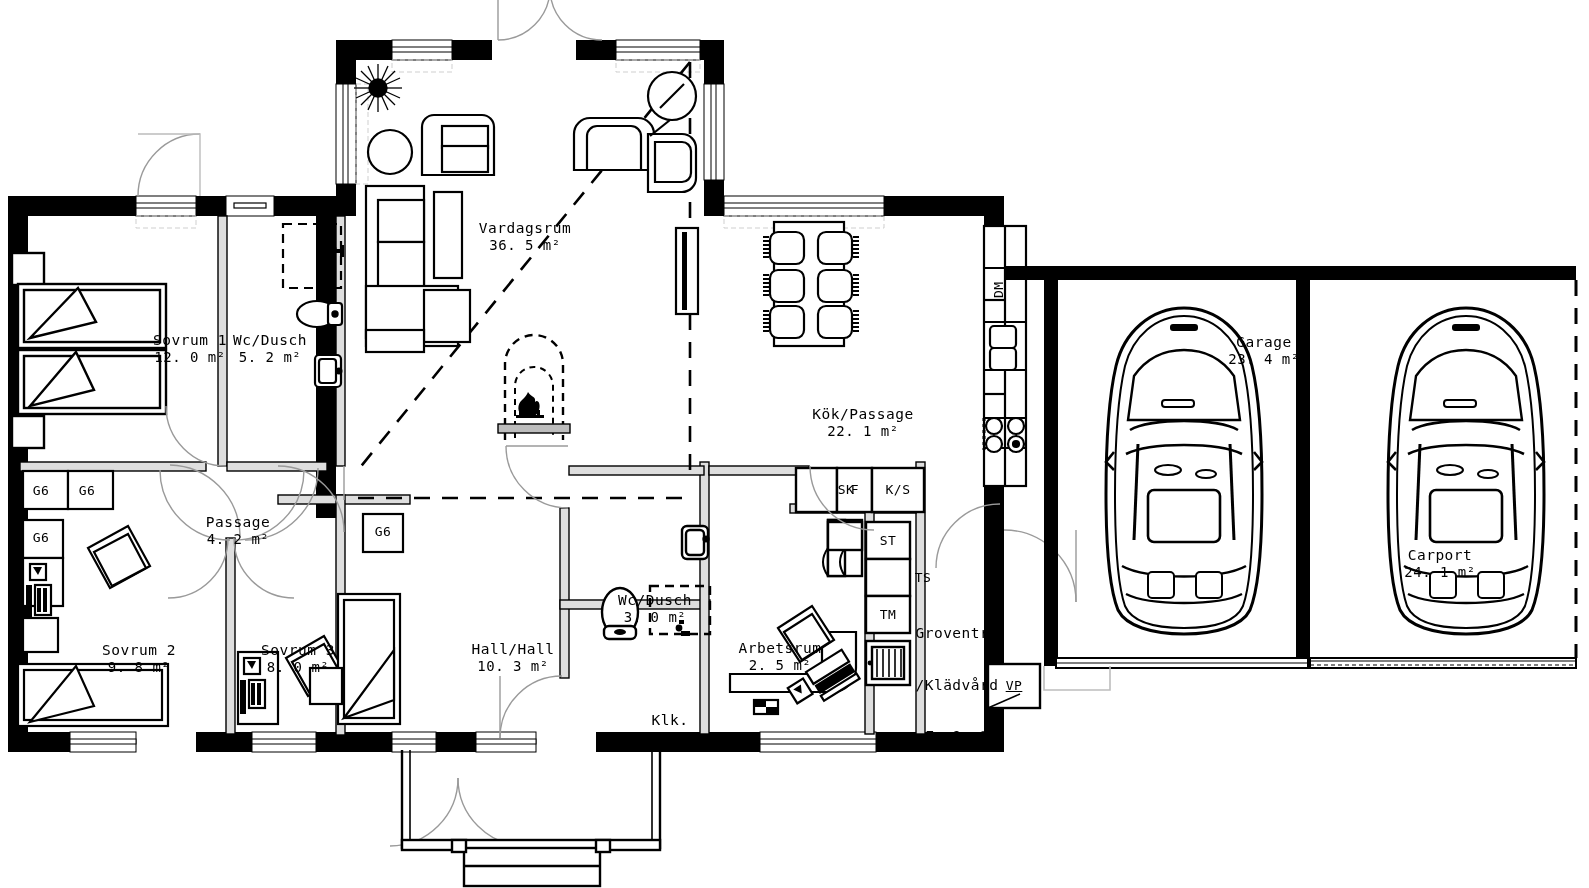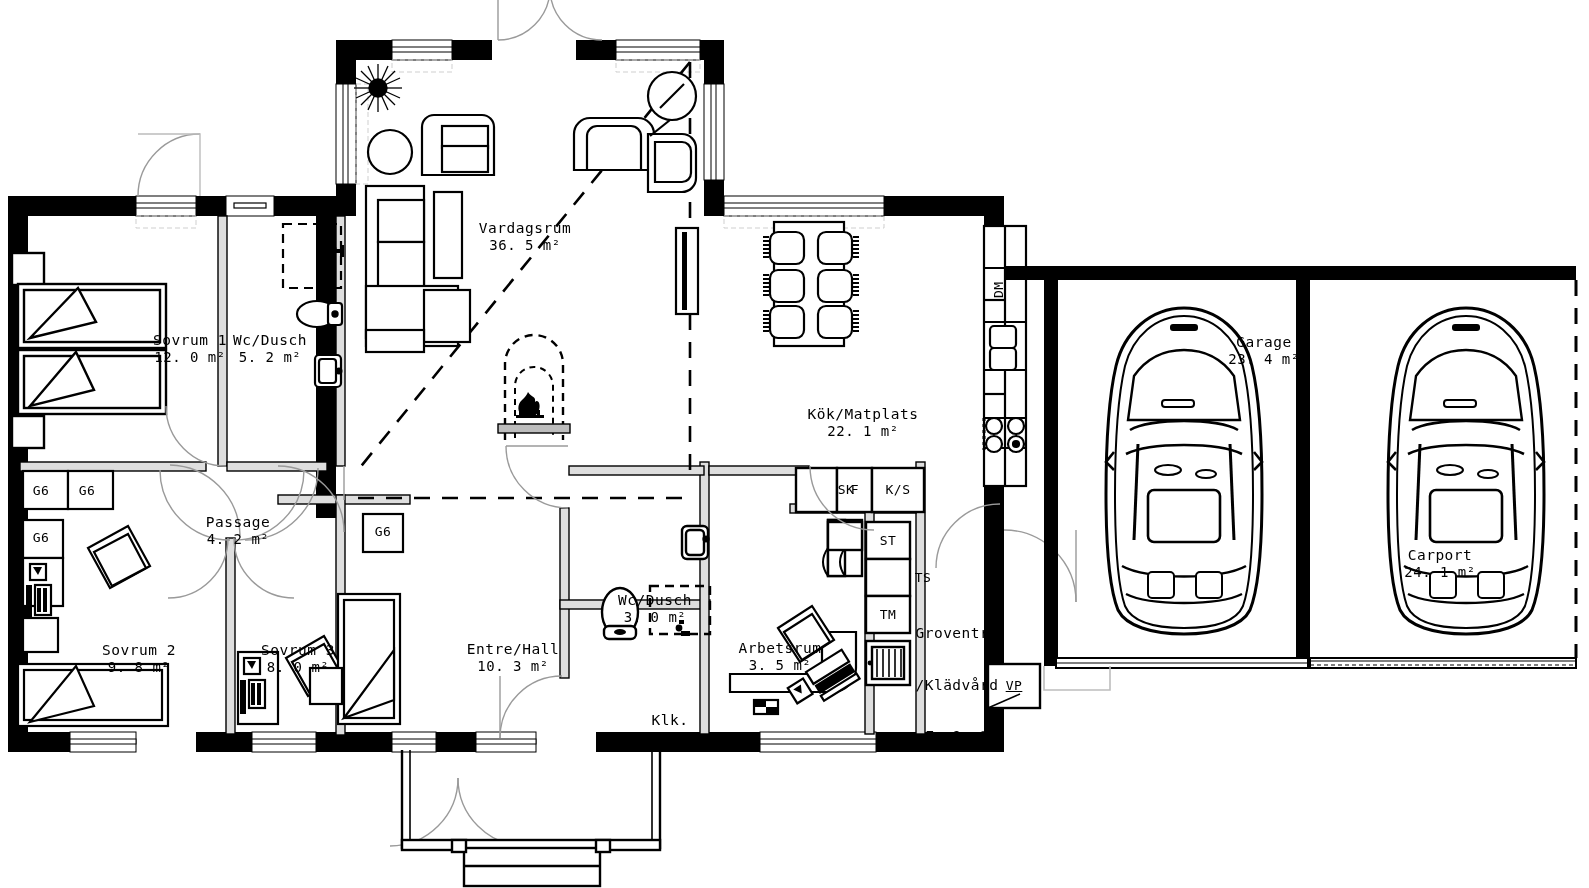--- a/index.html
+++ b/index.html
@@ -521,7 +521,7 @@
   <div class="a">7. 9 m²</div>
 </div>
 <div class="lbl rm" style="left:790px; top:372px; width:146px;">
-  <div>Kök/Matplats</div><div class="a">22. 1 m²</div>
+  <div>Kök/Passage</div><div class="a">22. 1 m²</div>
 </div>
 <div class="lbl rm" style="left:1204px; top:300px; width:120px;">
   <div>Garage</div><div class="a">23. 4 m²</div>

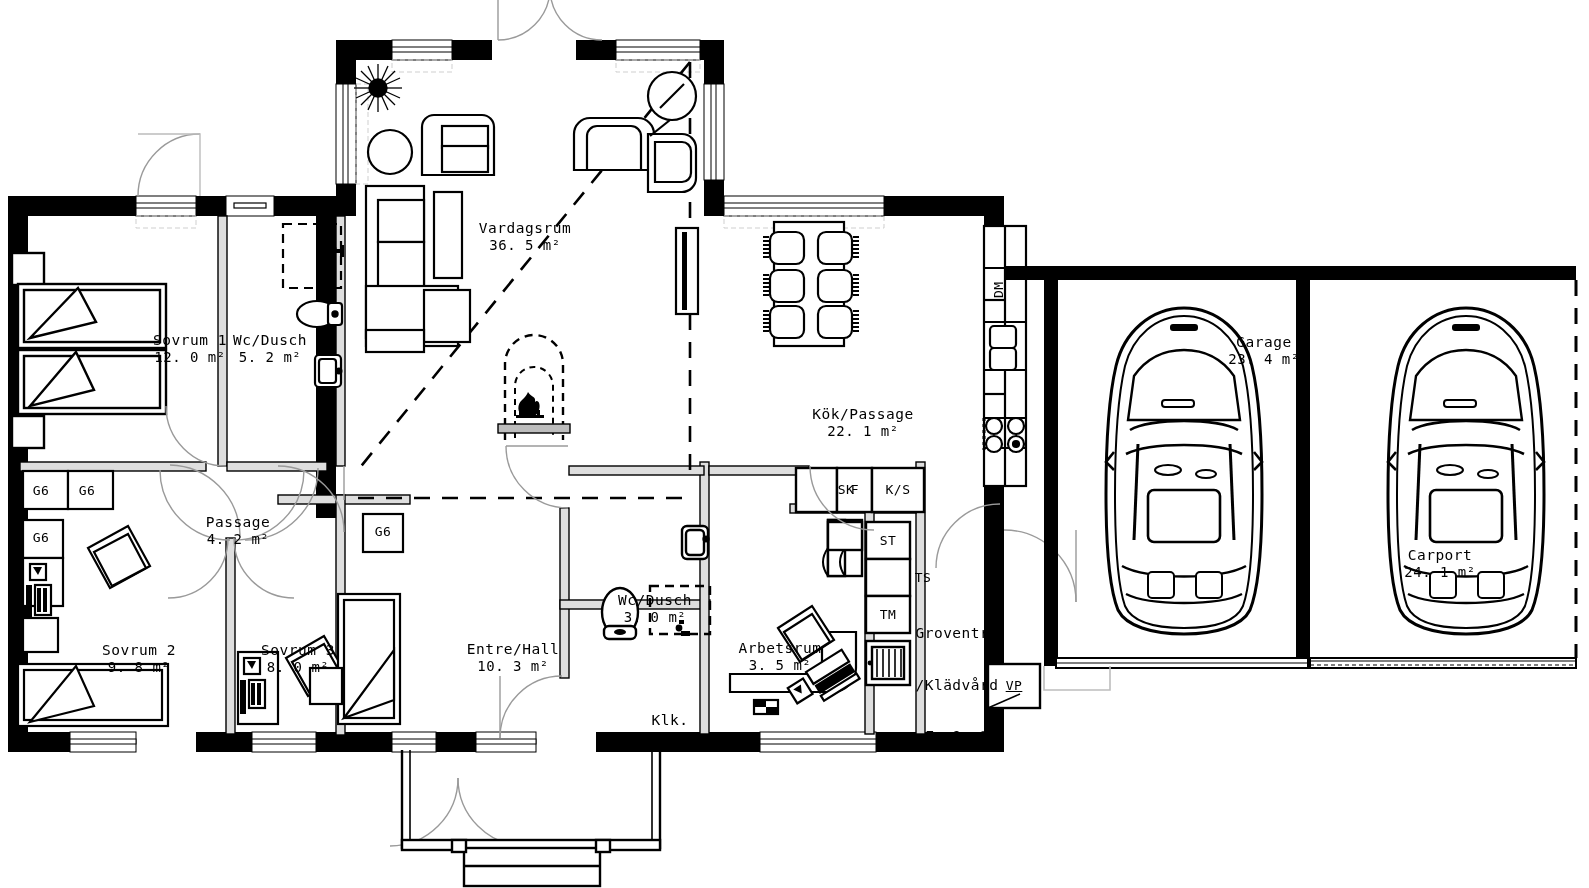--- a/index.html
+++ b/index.html
@@ -504,7 +504,7 @@
   <div>Sovrum 3</div><div class="a">8. 0 m²</div>
 </div>
 <div class="lbl rm" style="left:448px; top:607px; width:130px;">
-  <div>Entre/Hall</div><div class="a">10. 3 m²</div>
+  <div>Hall/Hall</div><div class="a">10. 3 m²</div>
 </div>
 <div class="lbl rm" style="left:620px; top:678px; width:100px;">
   <div>Klk.</div><div class="a">1. 9 m²</div>

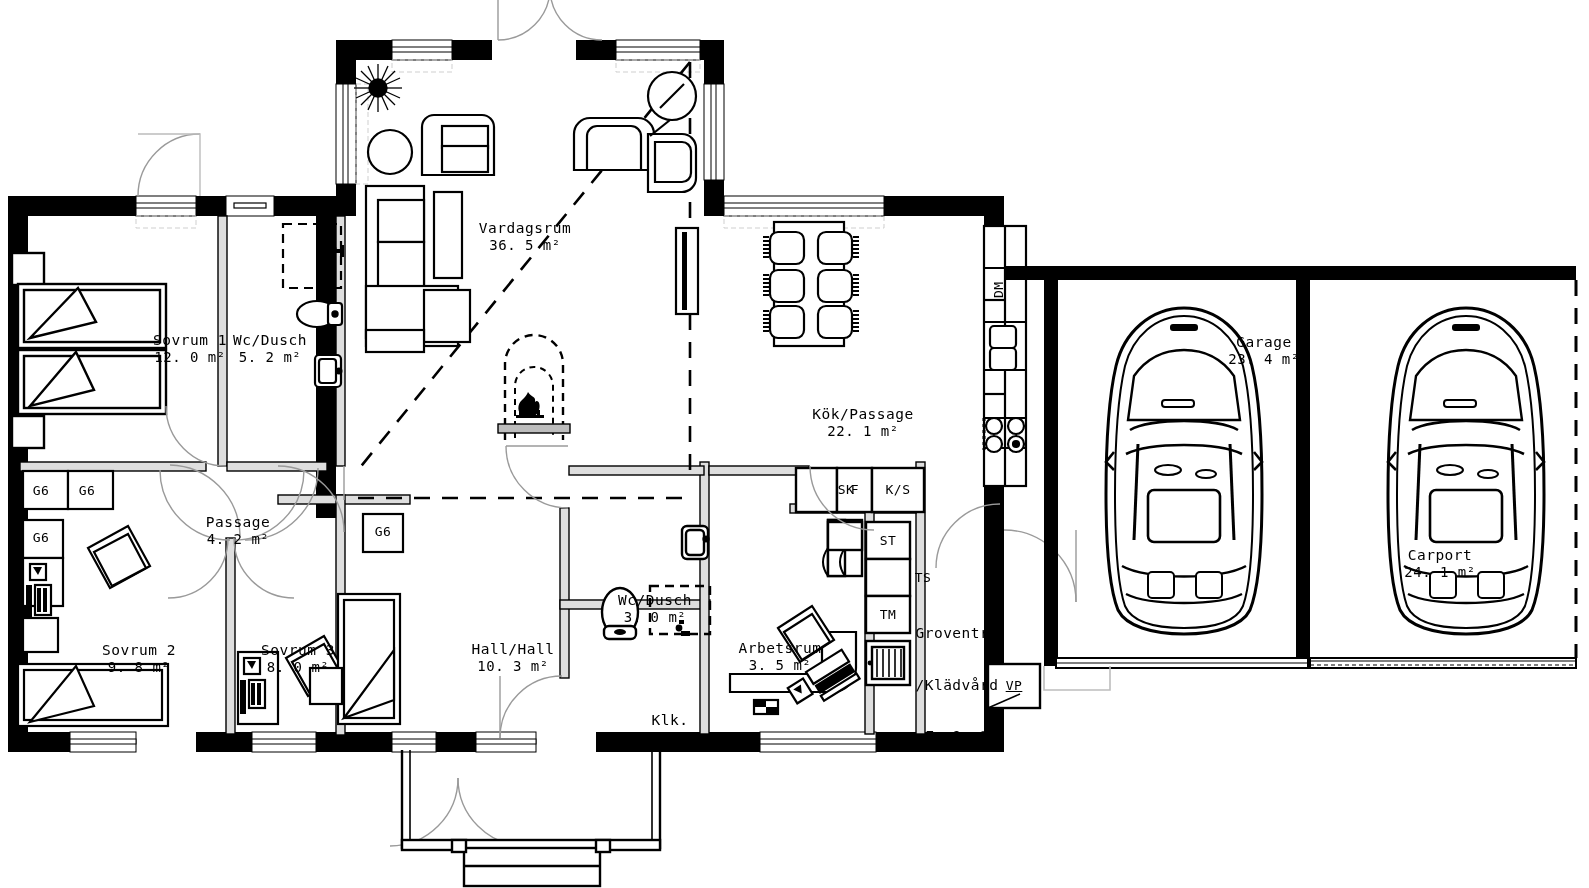--- a/index.html
+++ b/index.html
@@ -513,7 +513,7 @@
   <div>Wc/Dusch</div><div class="a">3. 0 m²</div>
 </div>
 <div class="lbl rm" style="left:718px; top:606px; width:124px;">
-  <div>Arbetsrum</div><div class="a">3. 5 m²</div>
+  <div>Arbetsrum</div><div class="a">2. 5 m²</div>
 </div>
 <div class="lbl rm" style="left:895px; top:591px; width:124px;">
   <div>Groventré</div>

